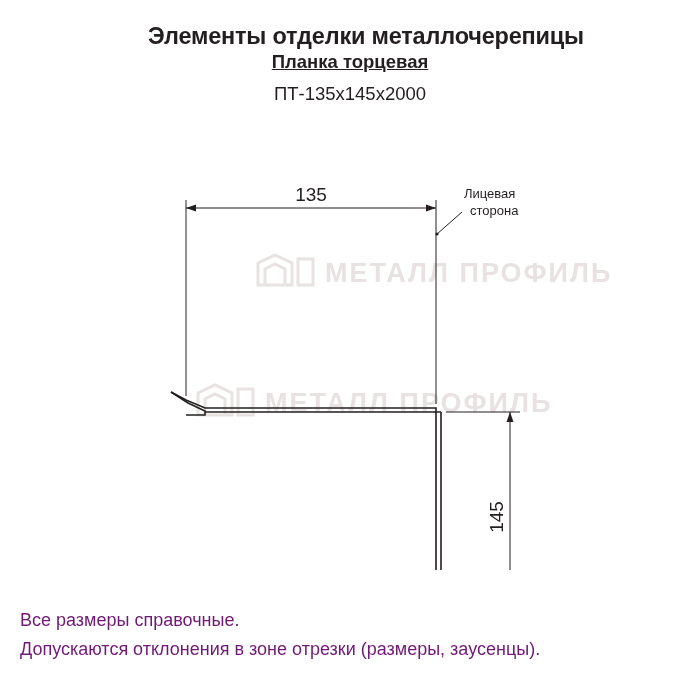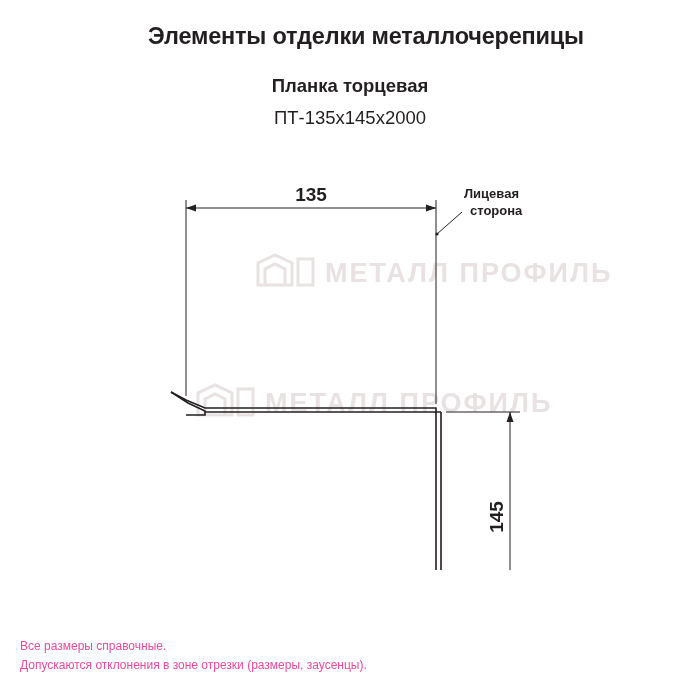--- a/index.html
+++ b/index.html
@@ -36,10 +36,10 @@
     padding-left: 32px;
   }
   .sub-title {
-    margin-top: 24px;
     font-size: 18.5px;
     font-weight: bold;
     line-height: 1.35;
+    text-decoration: underline;
   }
   .code-title {
     margin-top: 7px;

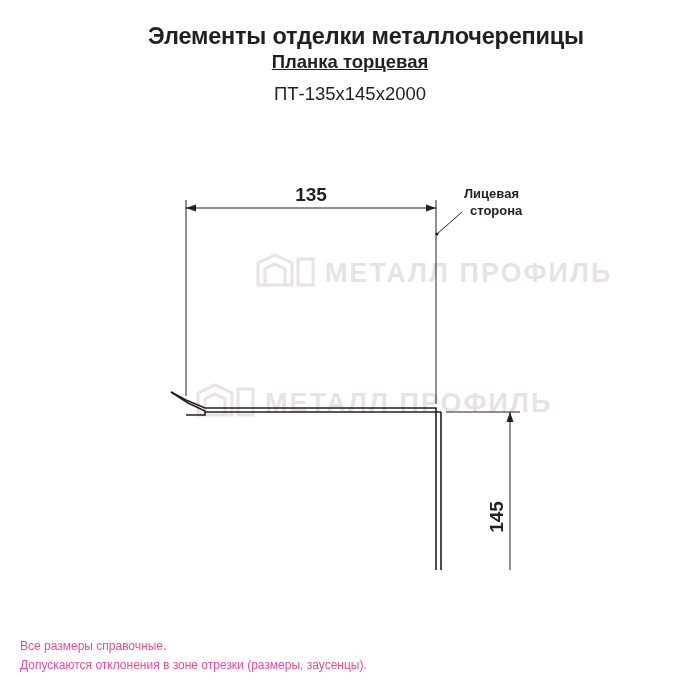--- a/index.html
+++ b/index.html
@@ -53,7 +53,6 @@
     left: 0;
     width: 700px;
     height: 420px;
-    font-weight: bold;
   }
   .drawing svg {
     display: block;

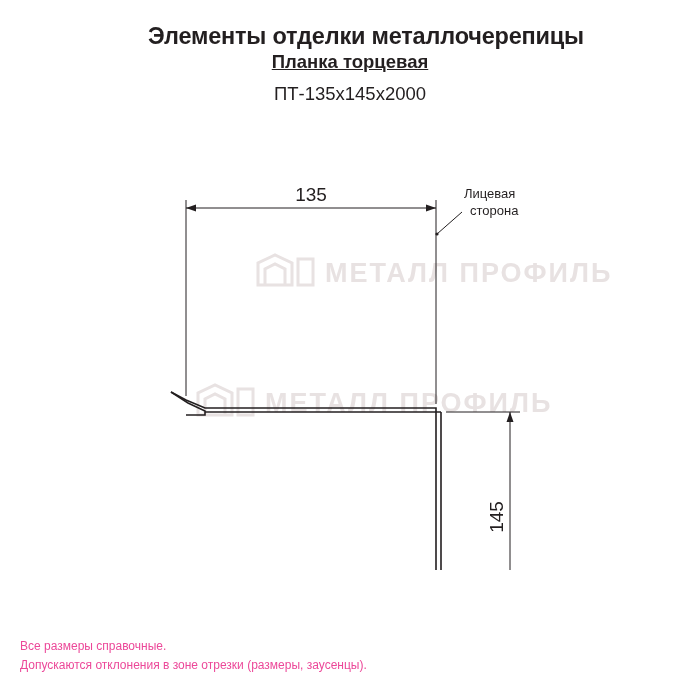--- a/index.html
+++ b/index.html
@@ -69,10 +69,10 @@
   .footer {
     position: absolute;
     left: 20px;
-    bottom: 25px;
-    font-size: 12px;
+    bottom: 36px;
+    font-size: 18px;
     line-height: 1.6;
-    color: #ec4899;
+    color: #701a75;
   }
   .footer div {
     white-space: nowrap;

